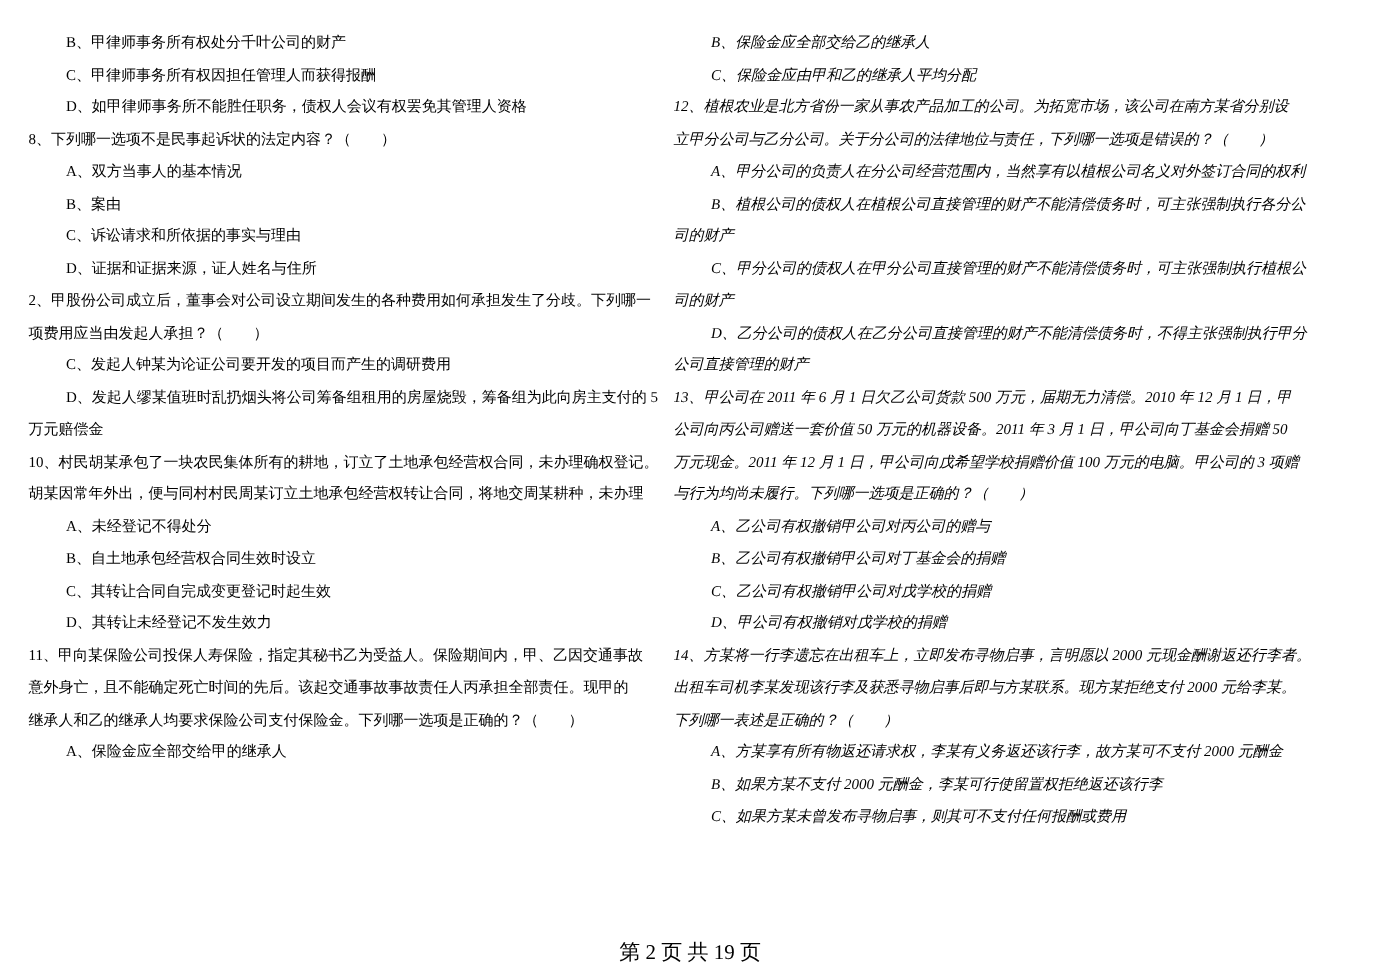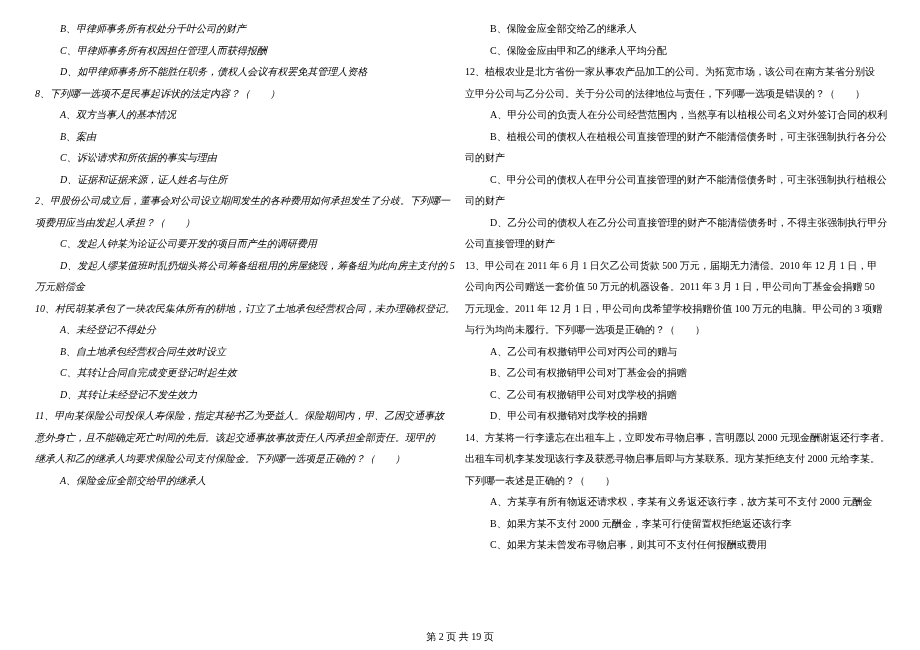--- a/index.html
+++ b/index.html
@@ -20,7 +20,7 @@
       width:420px;
       padding:0 18px 0 0;
     }
-    .col-left { margin-left:30px;font-style:italic; }
+    .col-left { margin-left:14px; }
     .col-right{ margin-left:10px; }
     .ln { line-height:2.15; white-space:nowrap; overflow:visible; }
     .q  { margin-left:0.5em; }

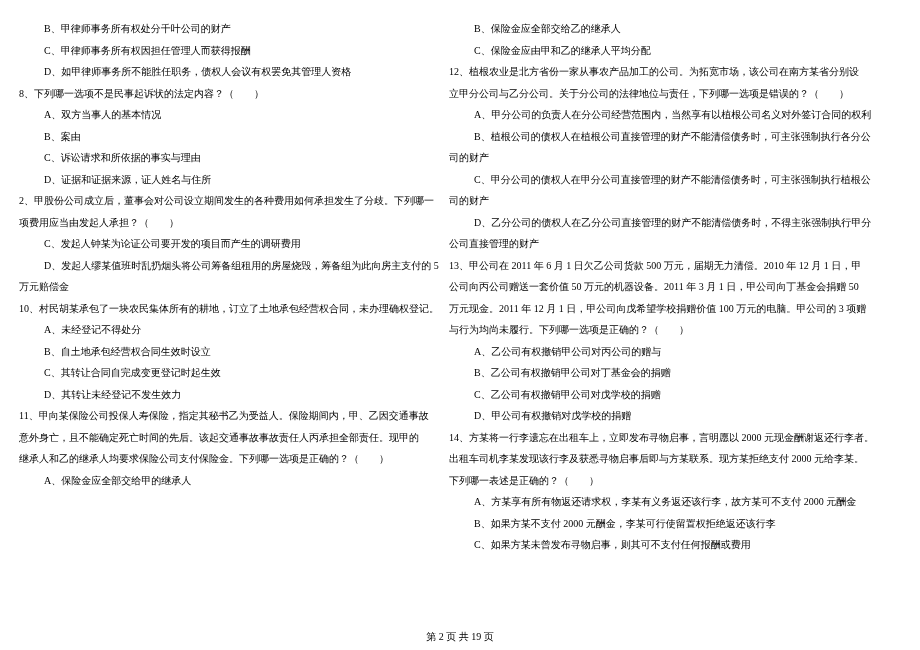--- a/index.html
+++ b/index.html
@@ -21,7 +21,7 @@
       padding:0 18px 0 0;
     }
     .col-left { margin-left:14px; }
-    .col-right{ margin-left:10px; }
+    .col-right{ margin-left:10px;font-style:italic; }
     .ln { line-height:2.15; white-space:nowrap; overflow:visible; }
     .q  { margin-left:0.5em; }
     .opt{ margin-left:3em; }

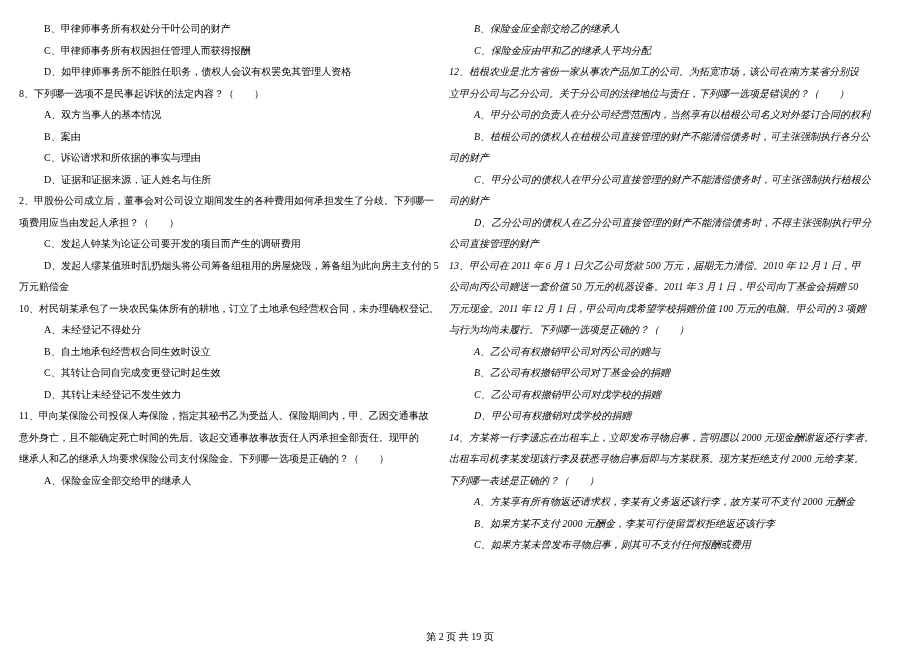--- a/index.html
+++ b/index.html
@@ -52,6 +52,7 @@
       <div class="ln opt">D、发起人缪某值班时乱扔烟头将公司筹备组租用的房屋烧毁，筹备组为此向房主支付的 5</div>
       <div class="ln q">万元赔偿金</div>
       <div class="ln q">10、村民胡某承包了一块农民集体所有的耕地，订立了土地承包经营权合同，未办理确权登记。</div>
+      <div class="ln par2">胡某因常年外出，便与同村村民周某订立土地承包经营权转让合同，将地交周某耕种，未办理</div>
       <div class="ln opt">A、未经登记不得处分</div>
       <div class="ln opt">B、自土地承包经营权合同生效时设立</div>
       <div class="ln opt">C、其转让合同自完成变更登记时起生效</div>

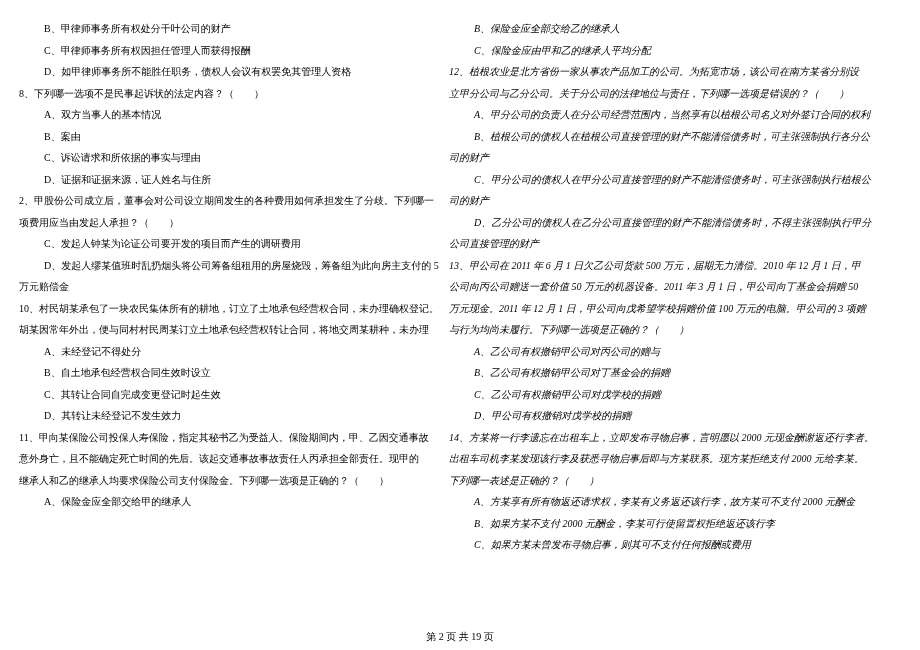--- a/index.html
+++ b/index.html
@@ -30,7 +30,7 @@
       position:absolute;
       bottom:6px; left:0; width:100%;
       text-align:center;
-      font-size:10px;
+      font-size:14px;
     }
   </style>
 </head>

